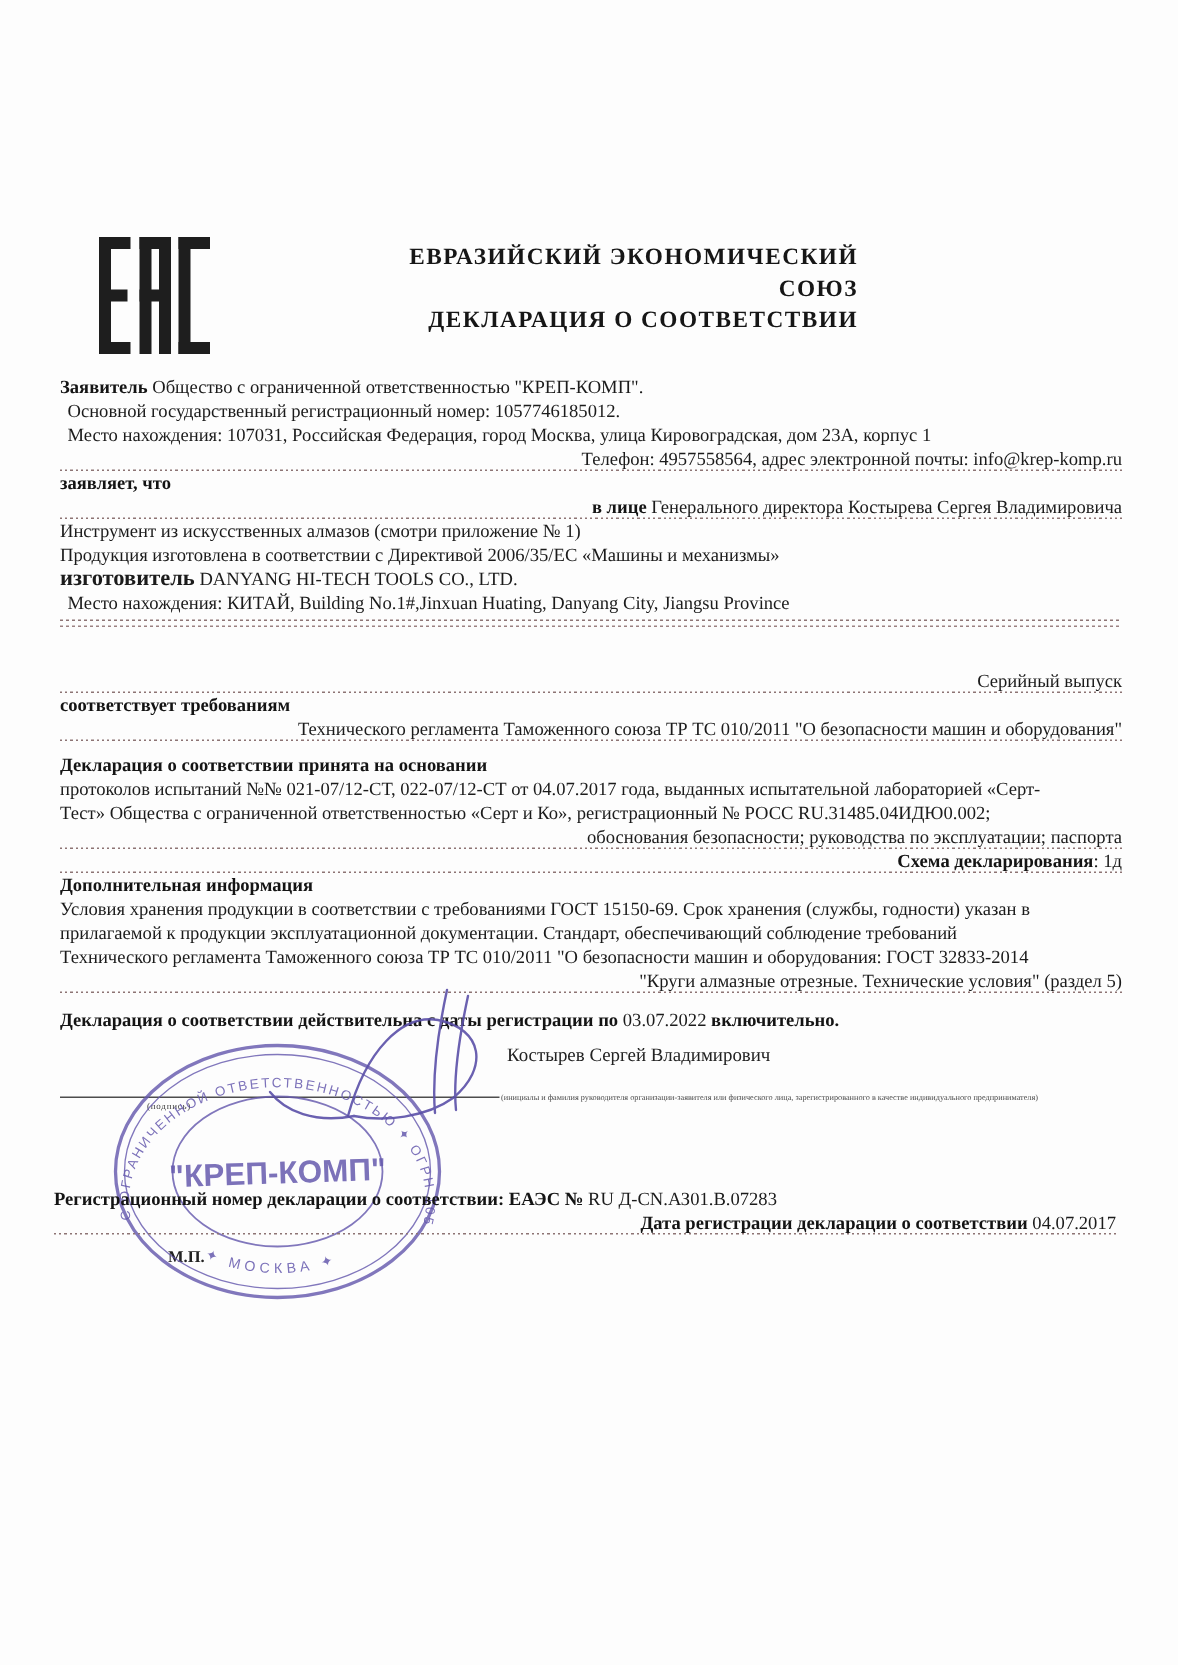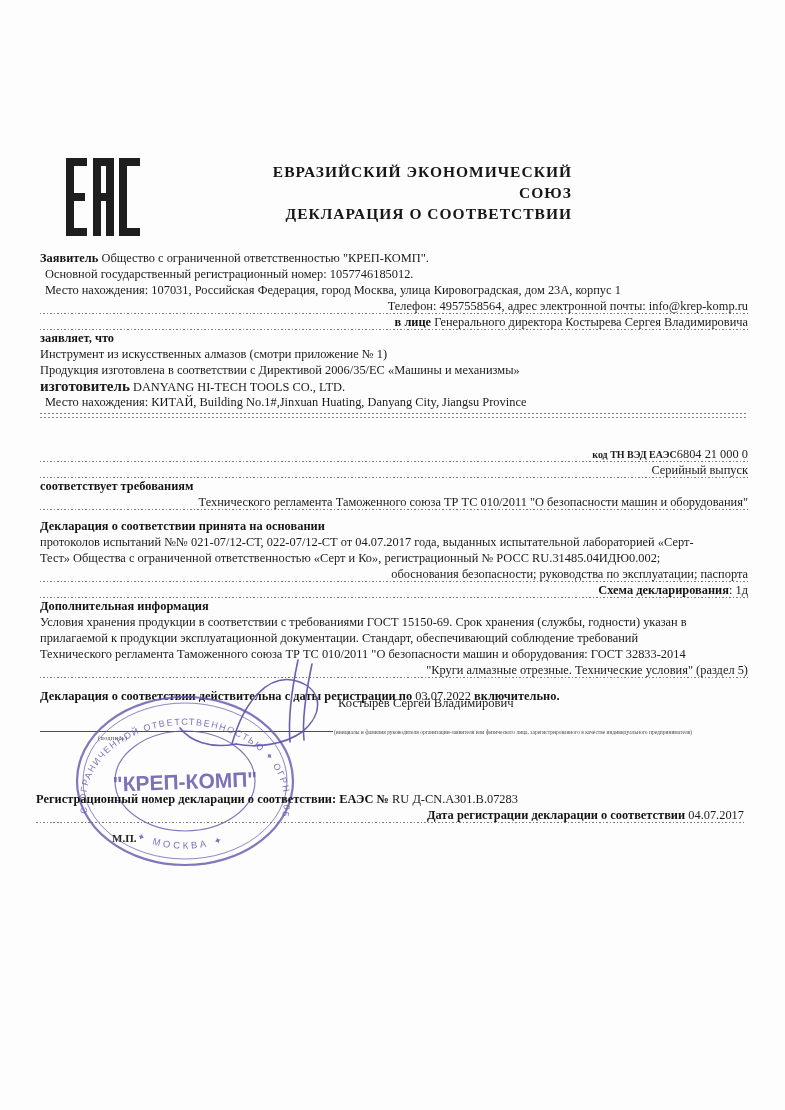--- a/index.html
+++ b/index.html
@@ -68,8 +68,8 @@
     <div class="ln ind">Основной государственный регистрационный номер: 1057746185012.</div>
     <div class="ln ind">Место нахождения: 107031, Российская Федерация, город Москва, улица Кировоградская, дом 23А, корпус 1</div>
     <div class="ln ind du">Телефон: 4957558564, адрес электронной почты: info@krep-komp.ru</div>
+    <div class="ln"><b>заявляет, что</b></div>
     <div class="ln du"><b>в лице</b> <span>Генерального директора Костырева Сергея Владимировича</span></div>
-    <div class="ln"><b>заявляет, что</b></div>
     <div class="ln">Инструмент из искусственных алмазов (смотри приложение № 1)</div>
     <div class="ln">Продукция изготовлена в соответствии с Директивой 2006/35/ЕС «Машины и механизмы»</div>
     <div class="ln"><span class="mfr-label">изготовитель</span> <span>DANYANG HI-TECH TOOLS CO., LTD.</span></div>

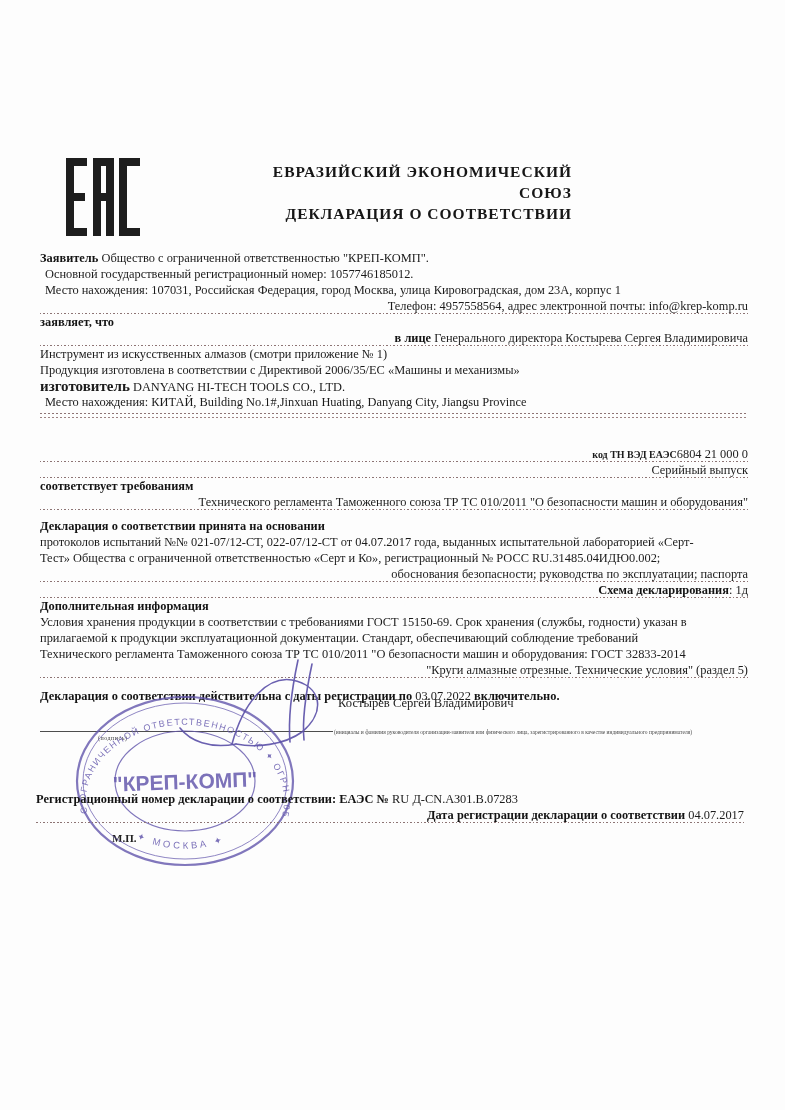--- a/index.html
+++ b/index.html
@@ -76,7 +76,6 @@
     <div class="ln ind">Место нахождения: КИТАЙ, Building No.1#,Jinxuan Huating, Danyang City, Jiangsu Province</div>
     <div class="sep"></div>
     <div class="sp27"></div>
-    <div class="ln du"><span class="small-label">код ТН ВЭД ЕАЭС</span><span>6804 21 000 0</span></div>
     <div class="ln du">Серийный выпуск</div>
     <div class="ln"><b>соответствует требованиям</b></div>
     <div class="ln du">Технического регламента Таможенного союза ТР ТС 010/2011 "О безопасности машин и оборудования"</div>

